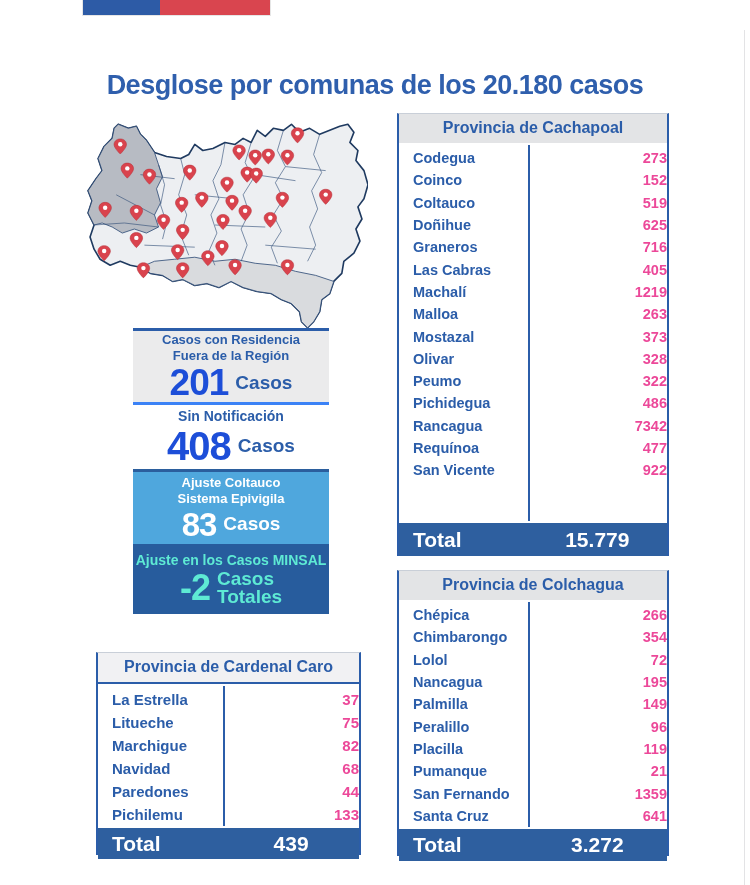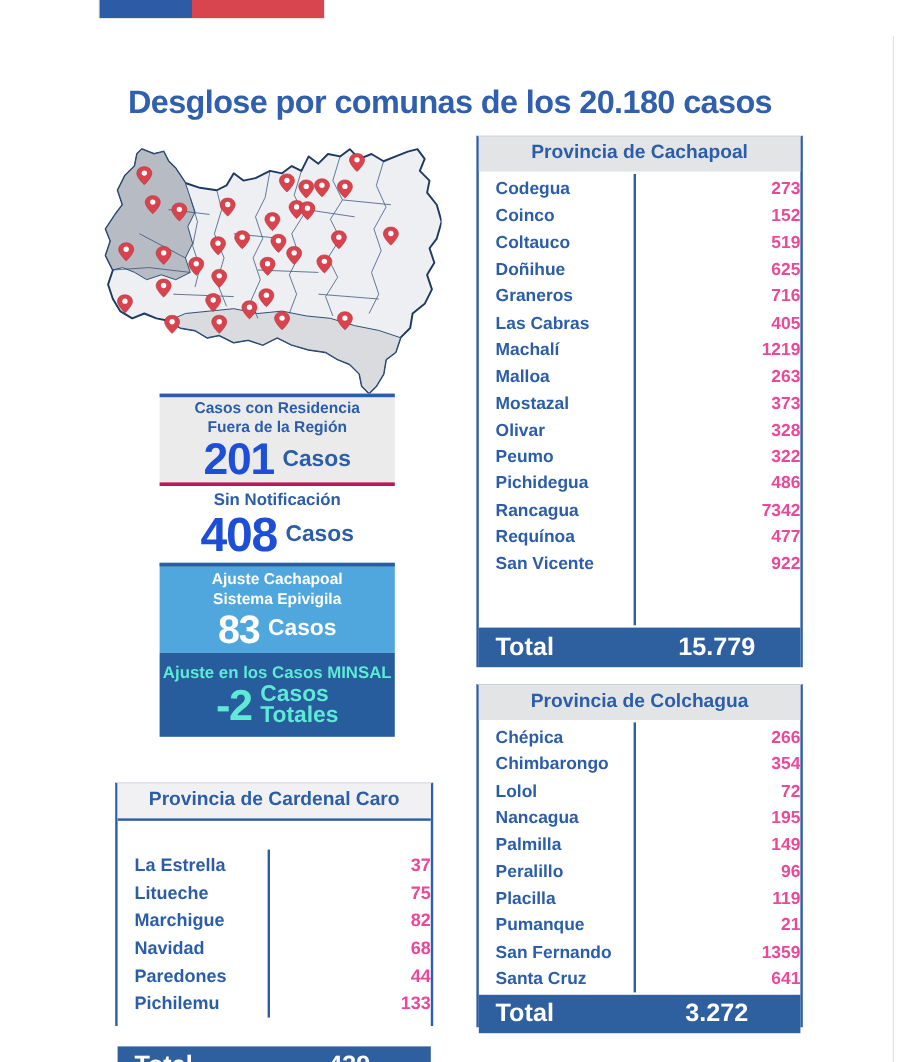--- a/index.html
+++ b/index.html
@@ -26,7 +26,7 @@
   .sbox-value .big{font-size:37px;font-weight:700;color:#1d4ed8;letter-spacing:-1px;line-height:1;}
   .sbox-value .unit{font-size:19px;font-weight:700;color:#2b5da9;line-height:0.95;text-align:left;}
   .sbox-gray{top:328px;height:77px;background:#ebebec;
-             border-top:3px solid #2b5da9;border-bottom:3px solid #be185d;}
+             border-top:3px solid #2b5da9;border-bottom:3px solid #3b82f6;}
   .sbox-plain{top:405px;height:64px;background:#ffffff;}
   .sbox-plain .sbox-label{font-size:14px;}
   .sbox-plain .big{font-size:40px;}

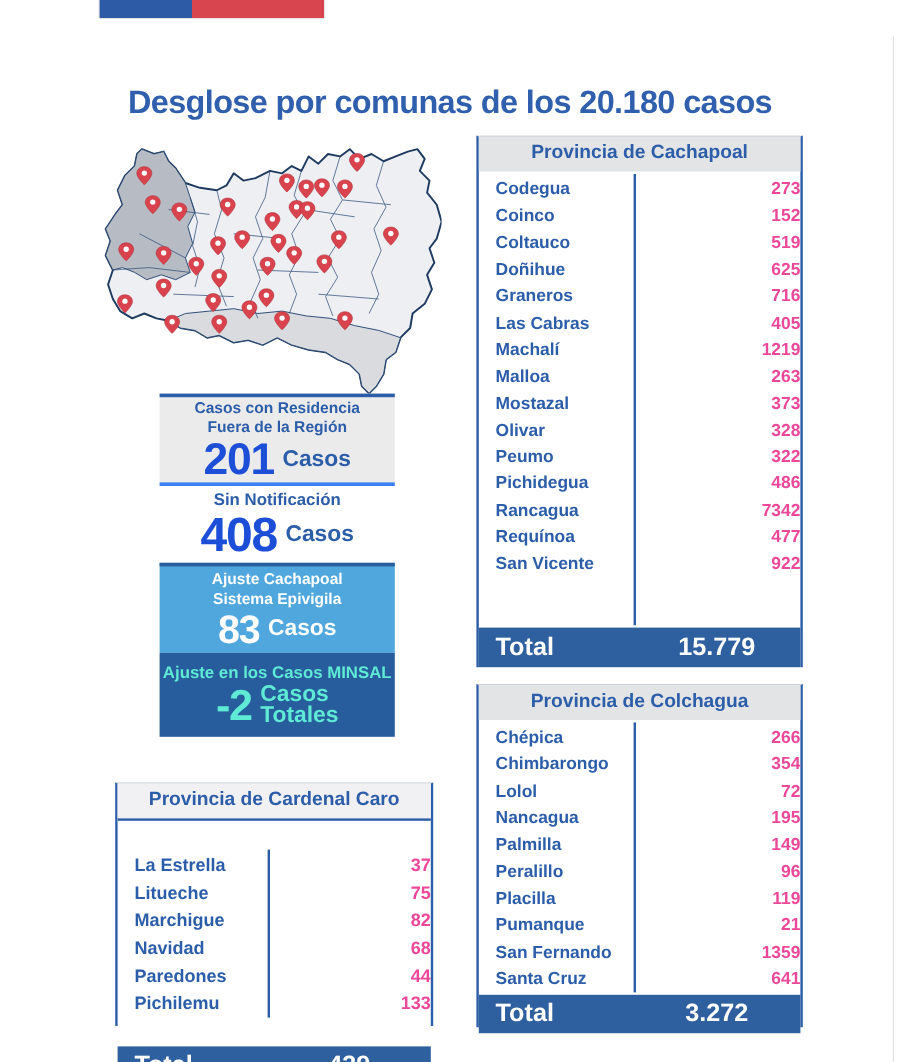--- a/index.html
+++ b/index.html
@@ -263,7 +263,7 @@
 
 <div class="sbox sbox-blue">
   <div class="sbox-label">
-    <div>Ajuste Cachapoal</div>
+    <div>Ajuste Coltauco</div>
     <div>Sistema Epivigila</div>
   </div>
   <div class="sbox-value">

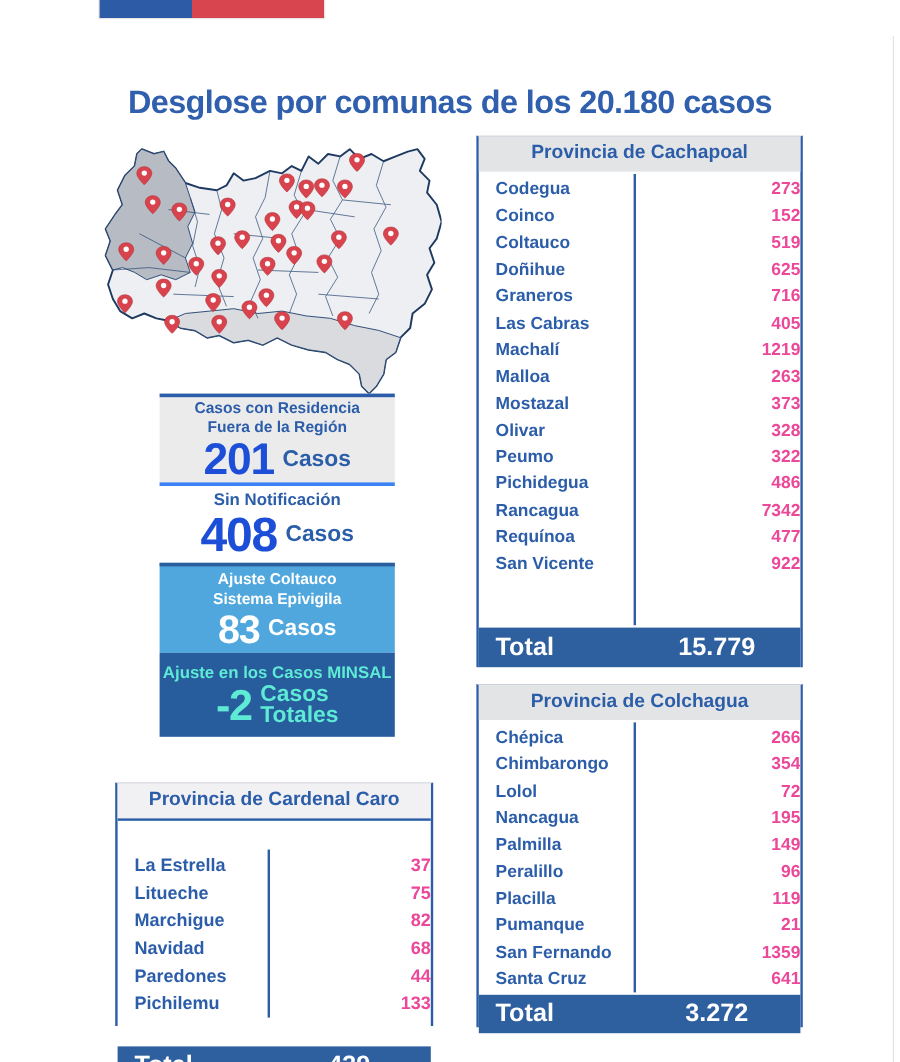--- a/index.html
+++ b/index.html
@@ -60,7 +60,7 @@
   .t-cachapoal .ptable-total{height:33px;}
   .t-colchagua{left:397px;top:570px;width:272px;height:286px;}
   .t-colchagua .ptable-total{height:32px;}
-  .t-cardenal{left:96px;top:652px;width:265px;height:203px;gap:22px;}
+  .t-cardenal{left:96px;top:652px;width:265px;height:203px;}
   .t-cardenal .ptable-total{height:31px;}
   .edge-line{position:absolute;right:5px;top:30px;bottom:0;width:1px;background:#e3e3e5;}
 </style>

